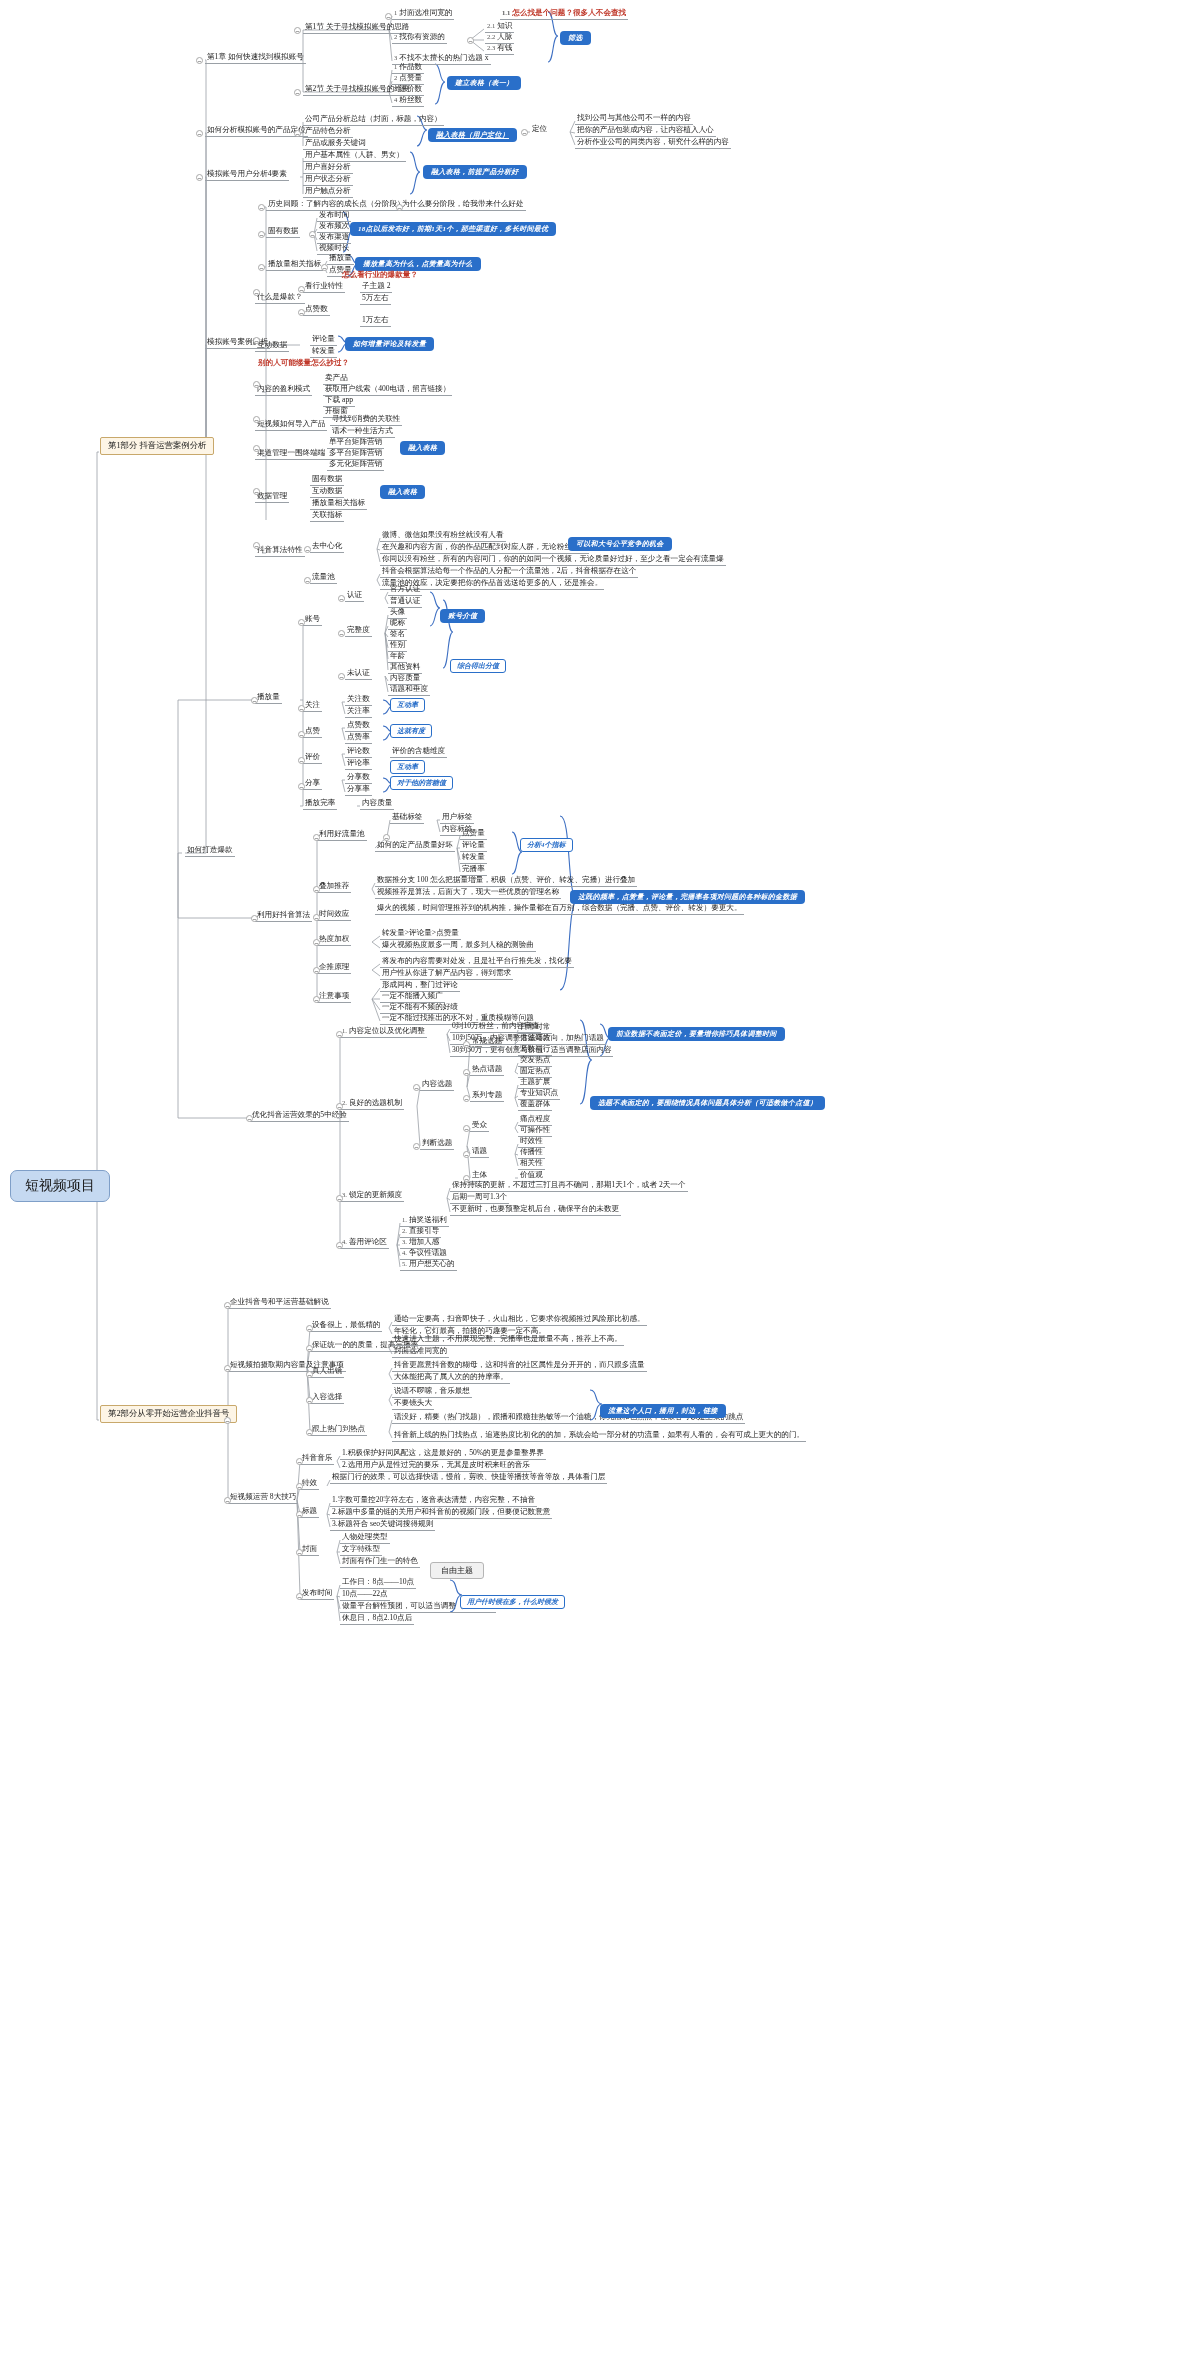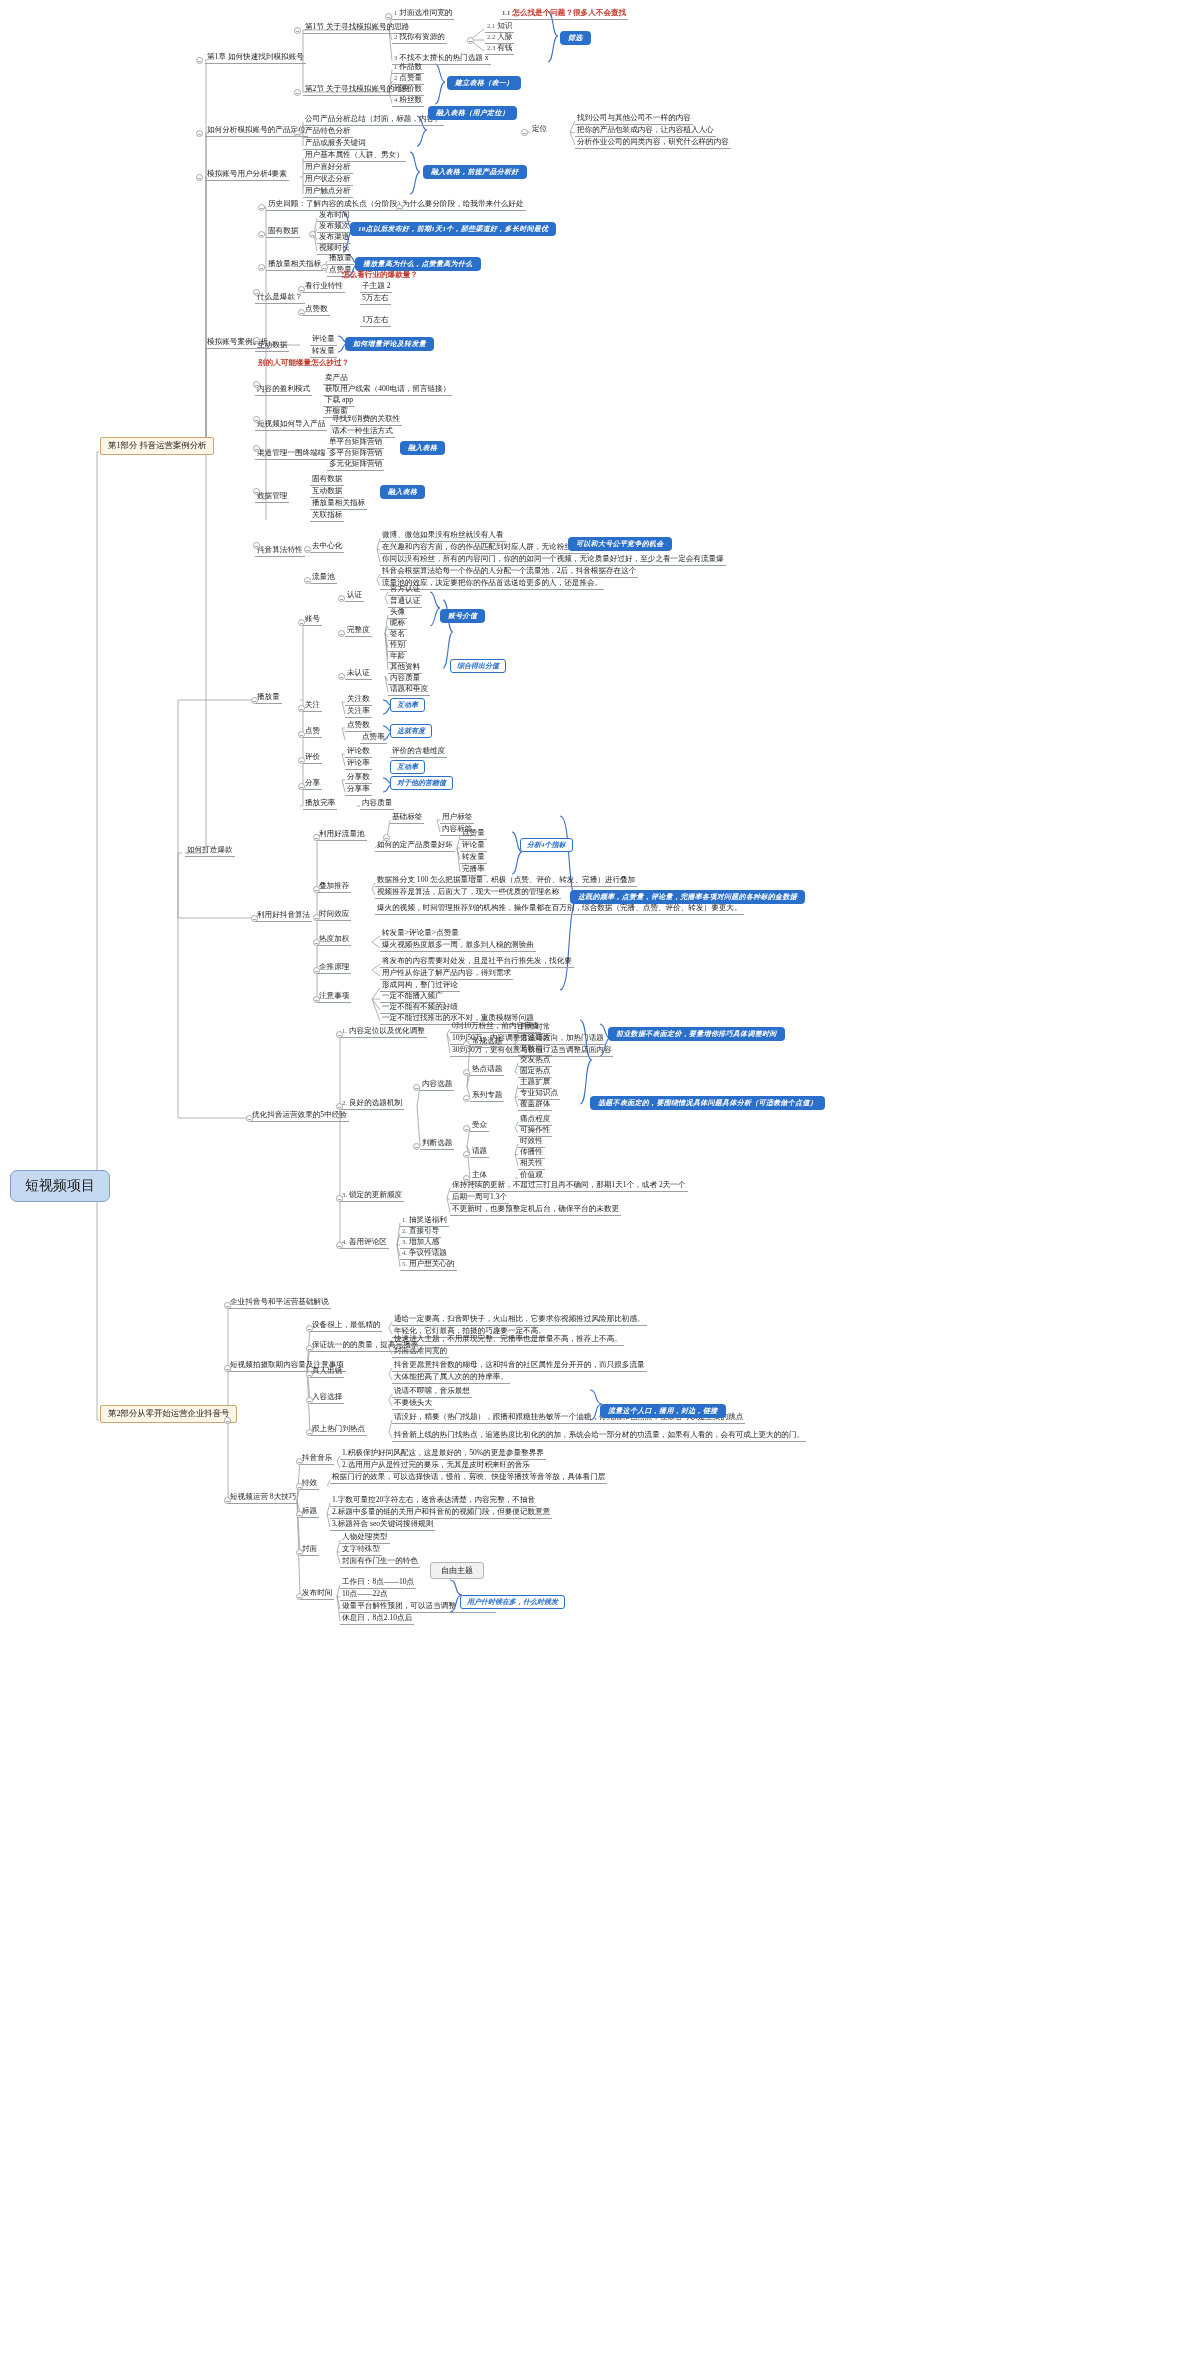--- a/index.html
+++ b/index.html
@@ -379,7 +379,7 @@
     <div class="node n-plain" style="left: 303px; top: 114px;"><span>公司产品分析总结（封面，标题，内容）</span></div>
     <div class="node n-plain" style="left: 303px; top: 126px;"><span>产品特色分析</span></div>
     <div class="node n-plain" style="left: 303px; top: 138px;"><span>产品或服务关键词</span></div>
-    <div class="node n-callout" style="left: 428px; top: 106px;"><span>融入表格（用户定位）</span></div>
+    <div class="node n-callout" style="left: 428px; top: 128px; text-decoration: underline;"><span>融入表格（用户定位）</span></div>
     <div class="node n-plain nb" style="left: 530px; top: 124px;"><span>定位</span></div>
     <div class="node n-plain" style="left: 575px; top: 113px;"><span>找到公司与其他公司不一样的内容</span></div>
     <div class="node n-plain" style="left: 575px; top: 125px;"><span>把你的产品包装成内容，让内容植入人心</span></div>

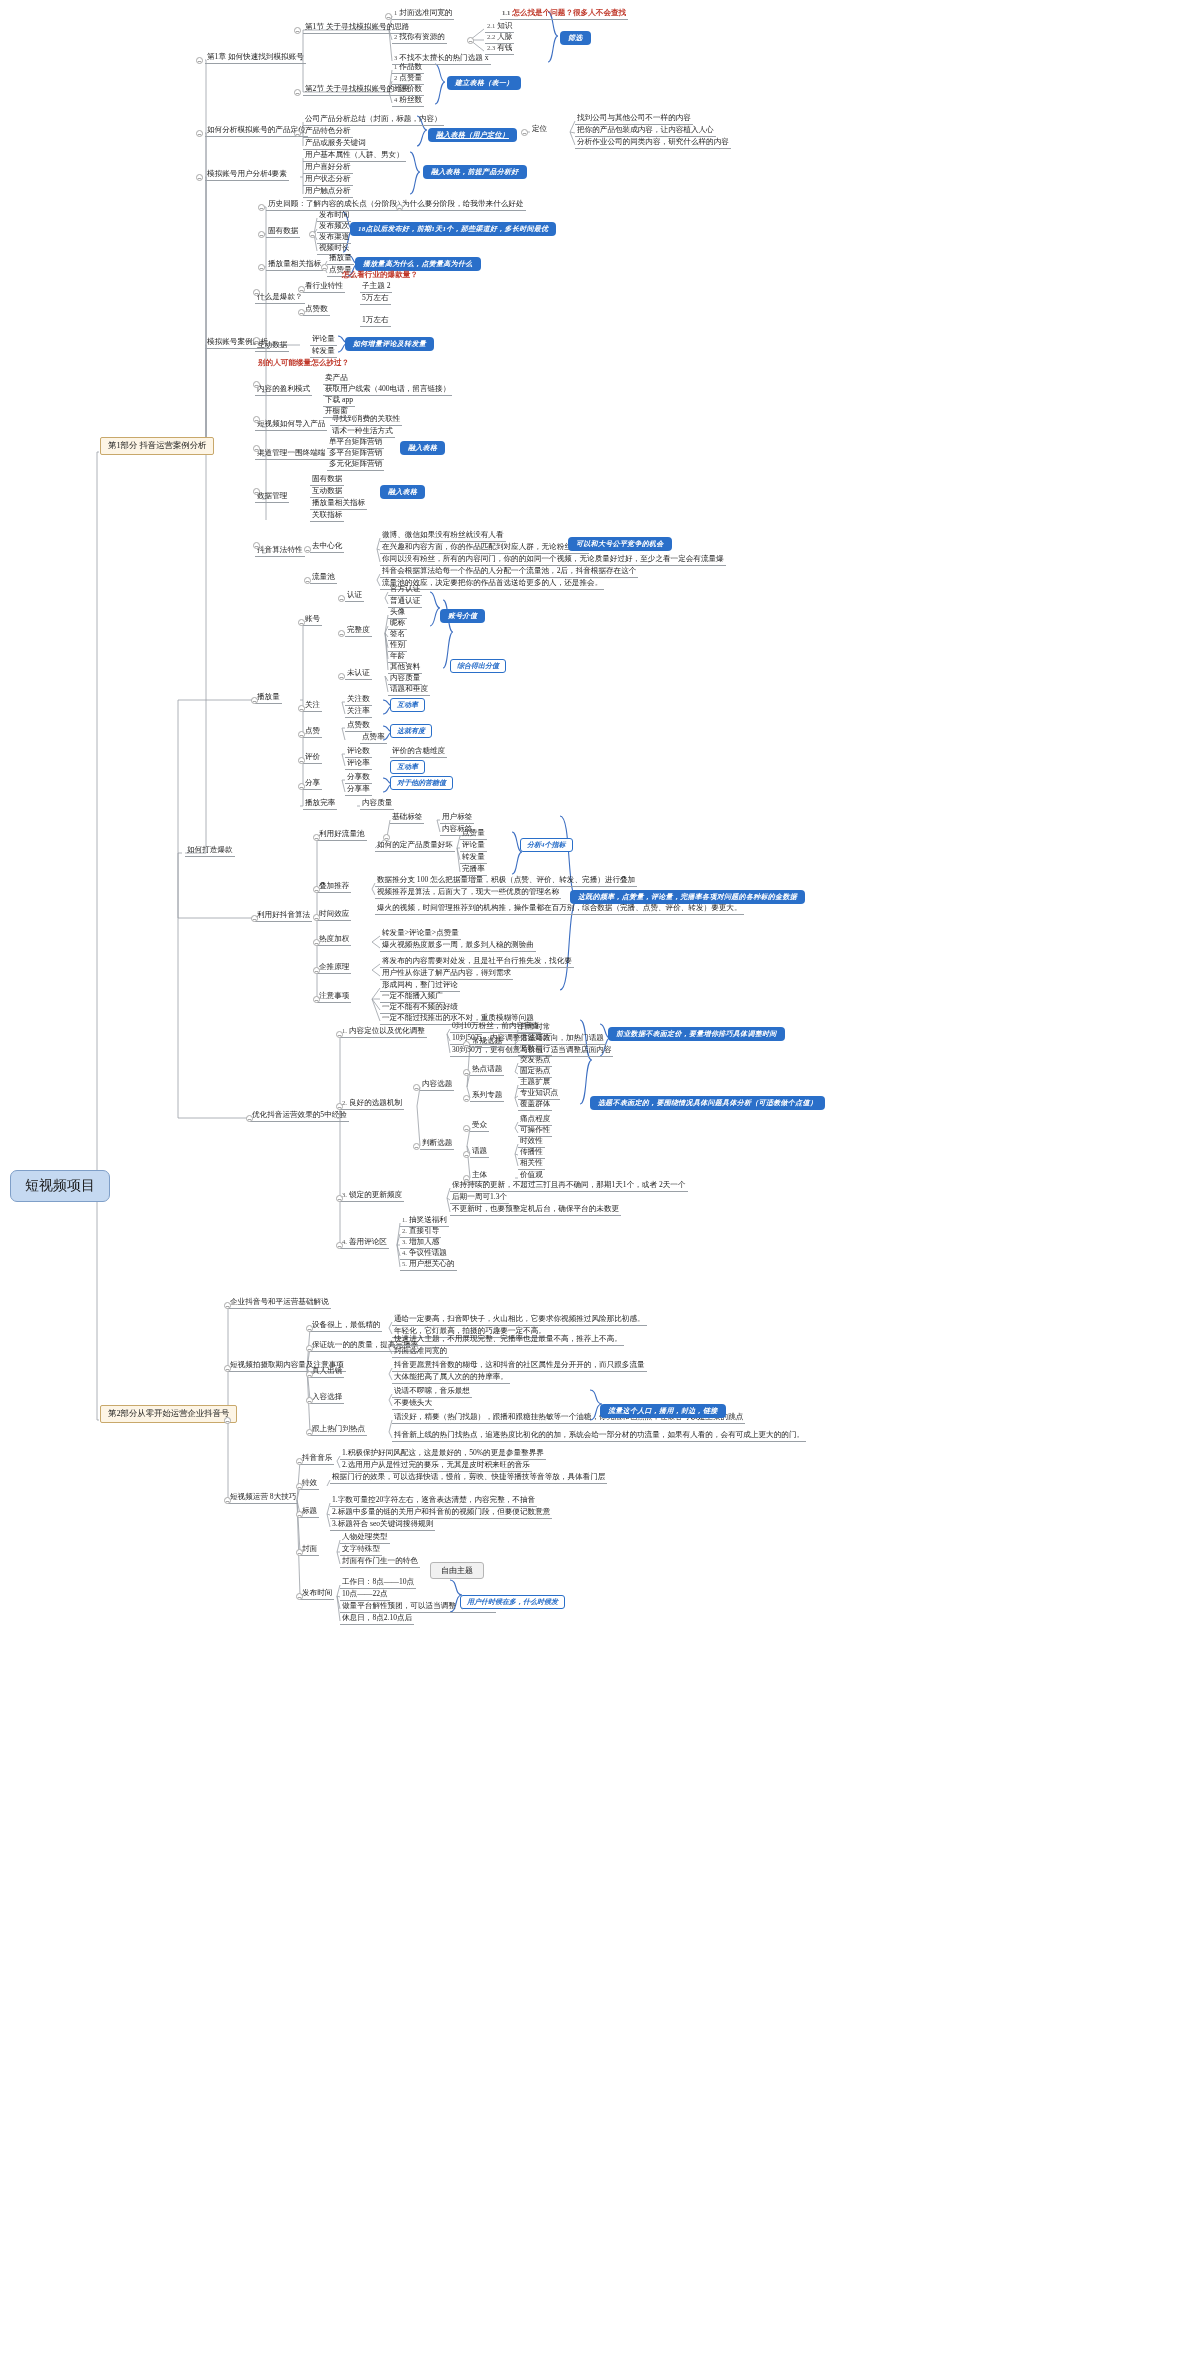--- a/index.html
+++ b/index.html
@@ -467,7 +467,7 @@
     <div class="node n-outline" style="left: 390px; top: 698px;"><span>互动率</span></div>
     <div class="node n-plain" style="left: 303px; top: 726px;"><span>点赞</span></div>
     <div class="node n-plain" style="left: 345px; top: 720px;"><span>点赞数</span></div>
-    <div class="node n-plain" style="left: 345px; top: 732px; margin-left: 15px;"><span>点赞率</span></div>
+    <div class="node n-plain" style="left: 345px; top: 732px;"><span>点赞率</span></div>
     <div class="node n-outline" style="left: 390px; top: 724px;"><span>这就有度</span></div>
     <div class="node n-plain" style="left: 303px; top: 752px;"><span>评价</span></div>
     <div class="node n-plain" style="left: 345px; top: 746px;"><span>评论数</span></div>

